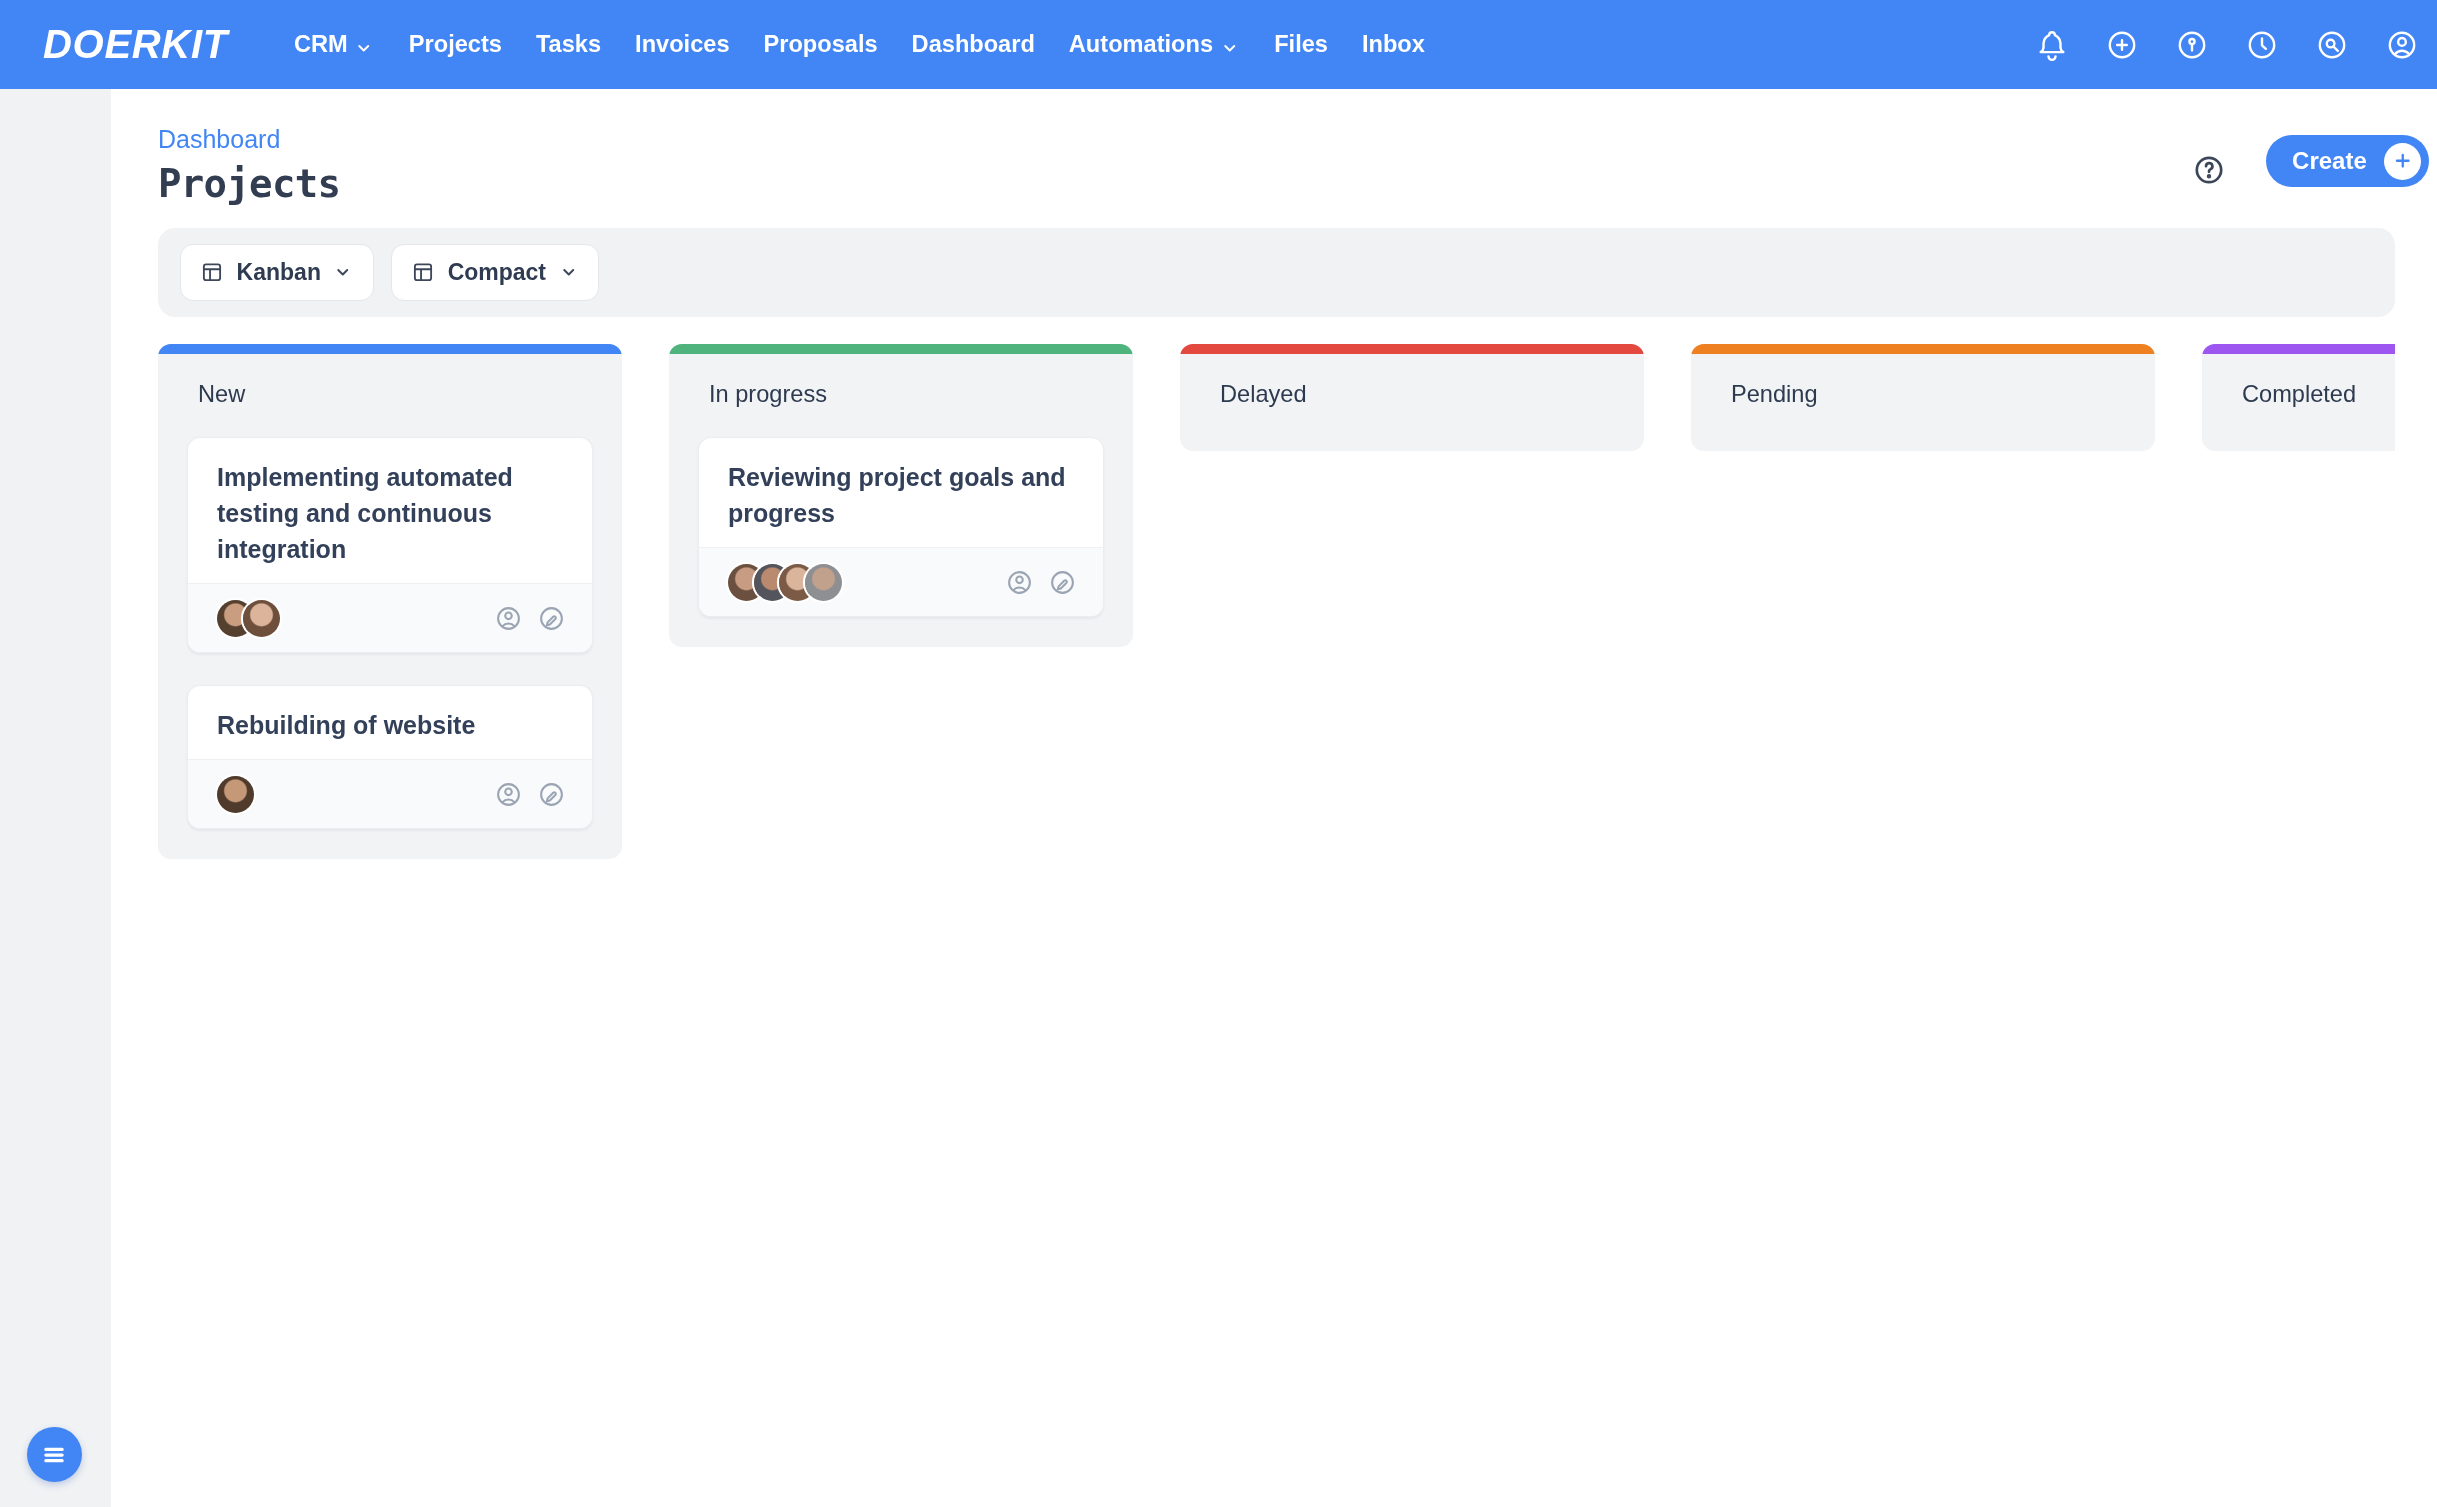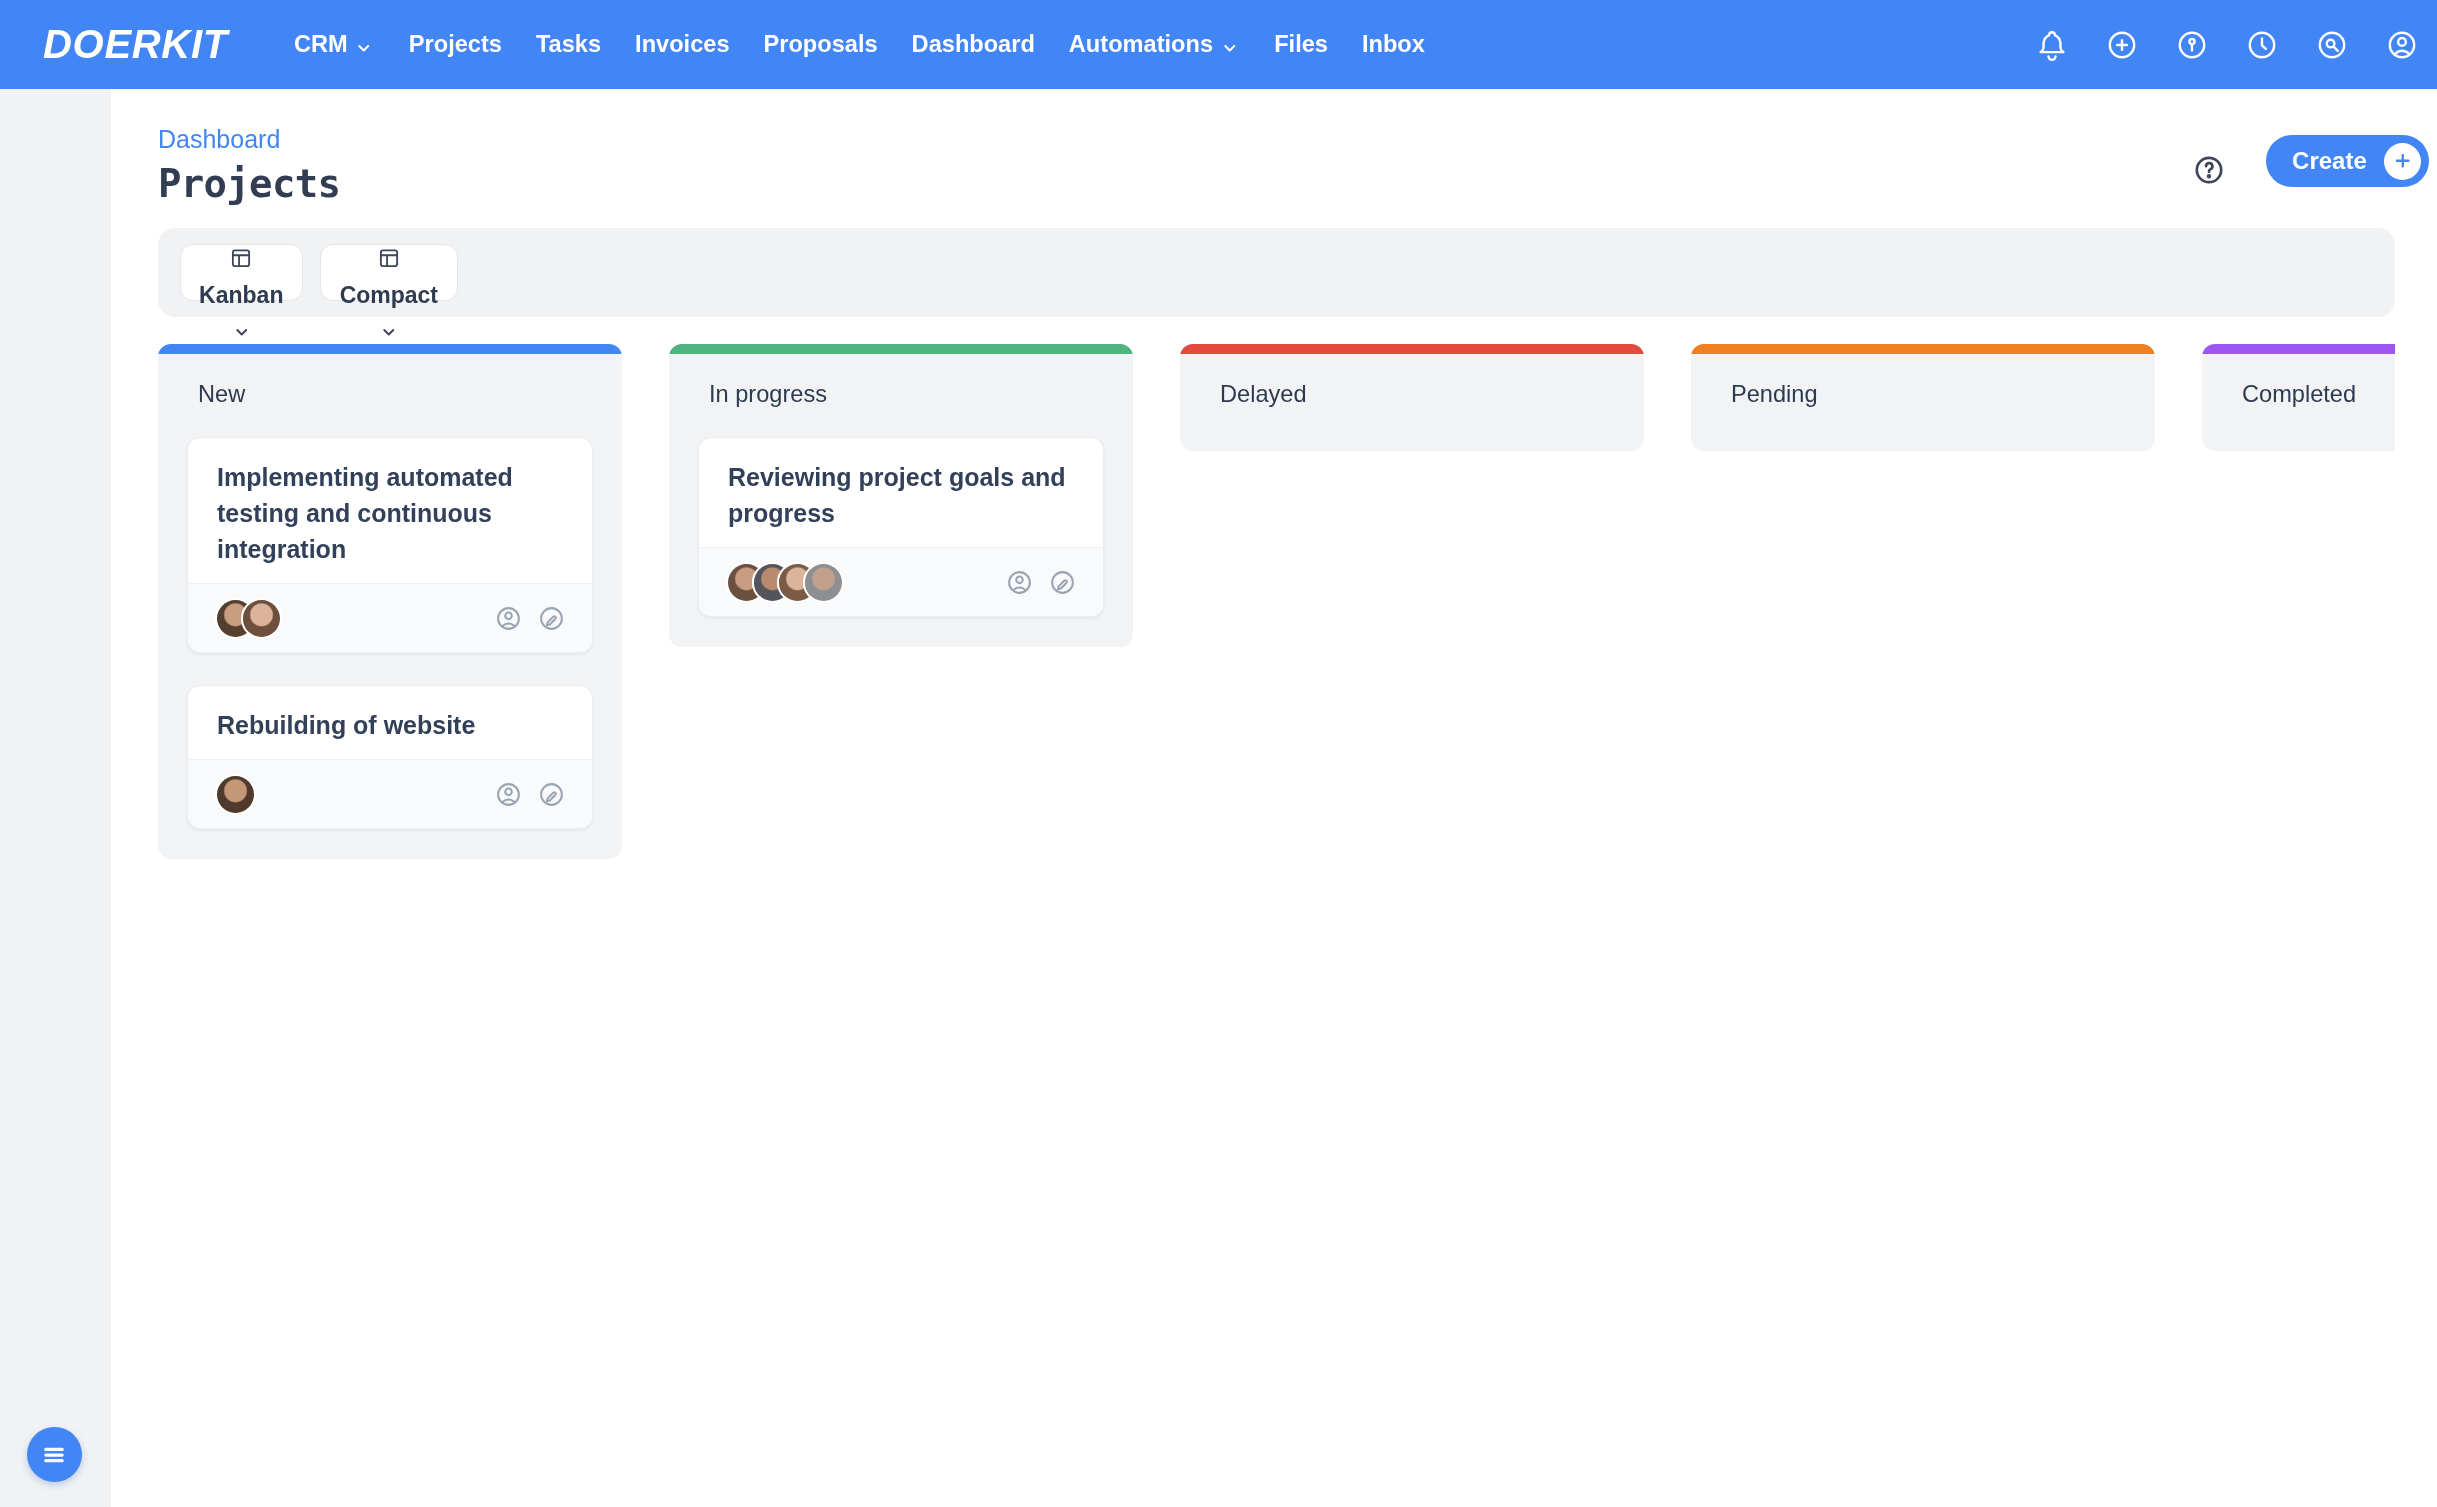--- a/index.html
+++ b/index.html
@@ -42,7 +42,7 @@
   .toolbar { margin-top:21.5px; width:2237px; height:89px; background:#f1f2f4; border-radius:17px;
              display:flex; align-items:center; gap:17px; padding:0 21.5px; }
   .tb-btn { height:57px; background:#fff; border:1.4px solid #e3e6ea; border-radius:13px;
-            display:flex; align-items:center; gap:11.5px; padding:0 18.6px; cursor:pointer;flex-direction:column; }
+            display:flex; align-items:center; gap:11.5px; padding:0 18.6px; cursor:pointer; }
   .tb-btn .icon { width:26px; height:26px; color:#3d4759; display:inline-flex; }
   .tb-btn .lbl { font-size:23px; font-weight:600; color:#2e3b50; }
   .tb-btn .chev { width:21.5px; height:21.5px; color:#3d4759; display:inline-flex; }

